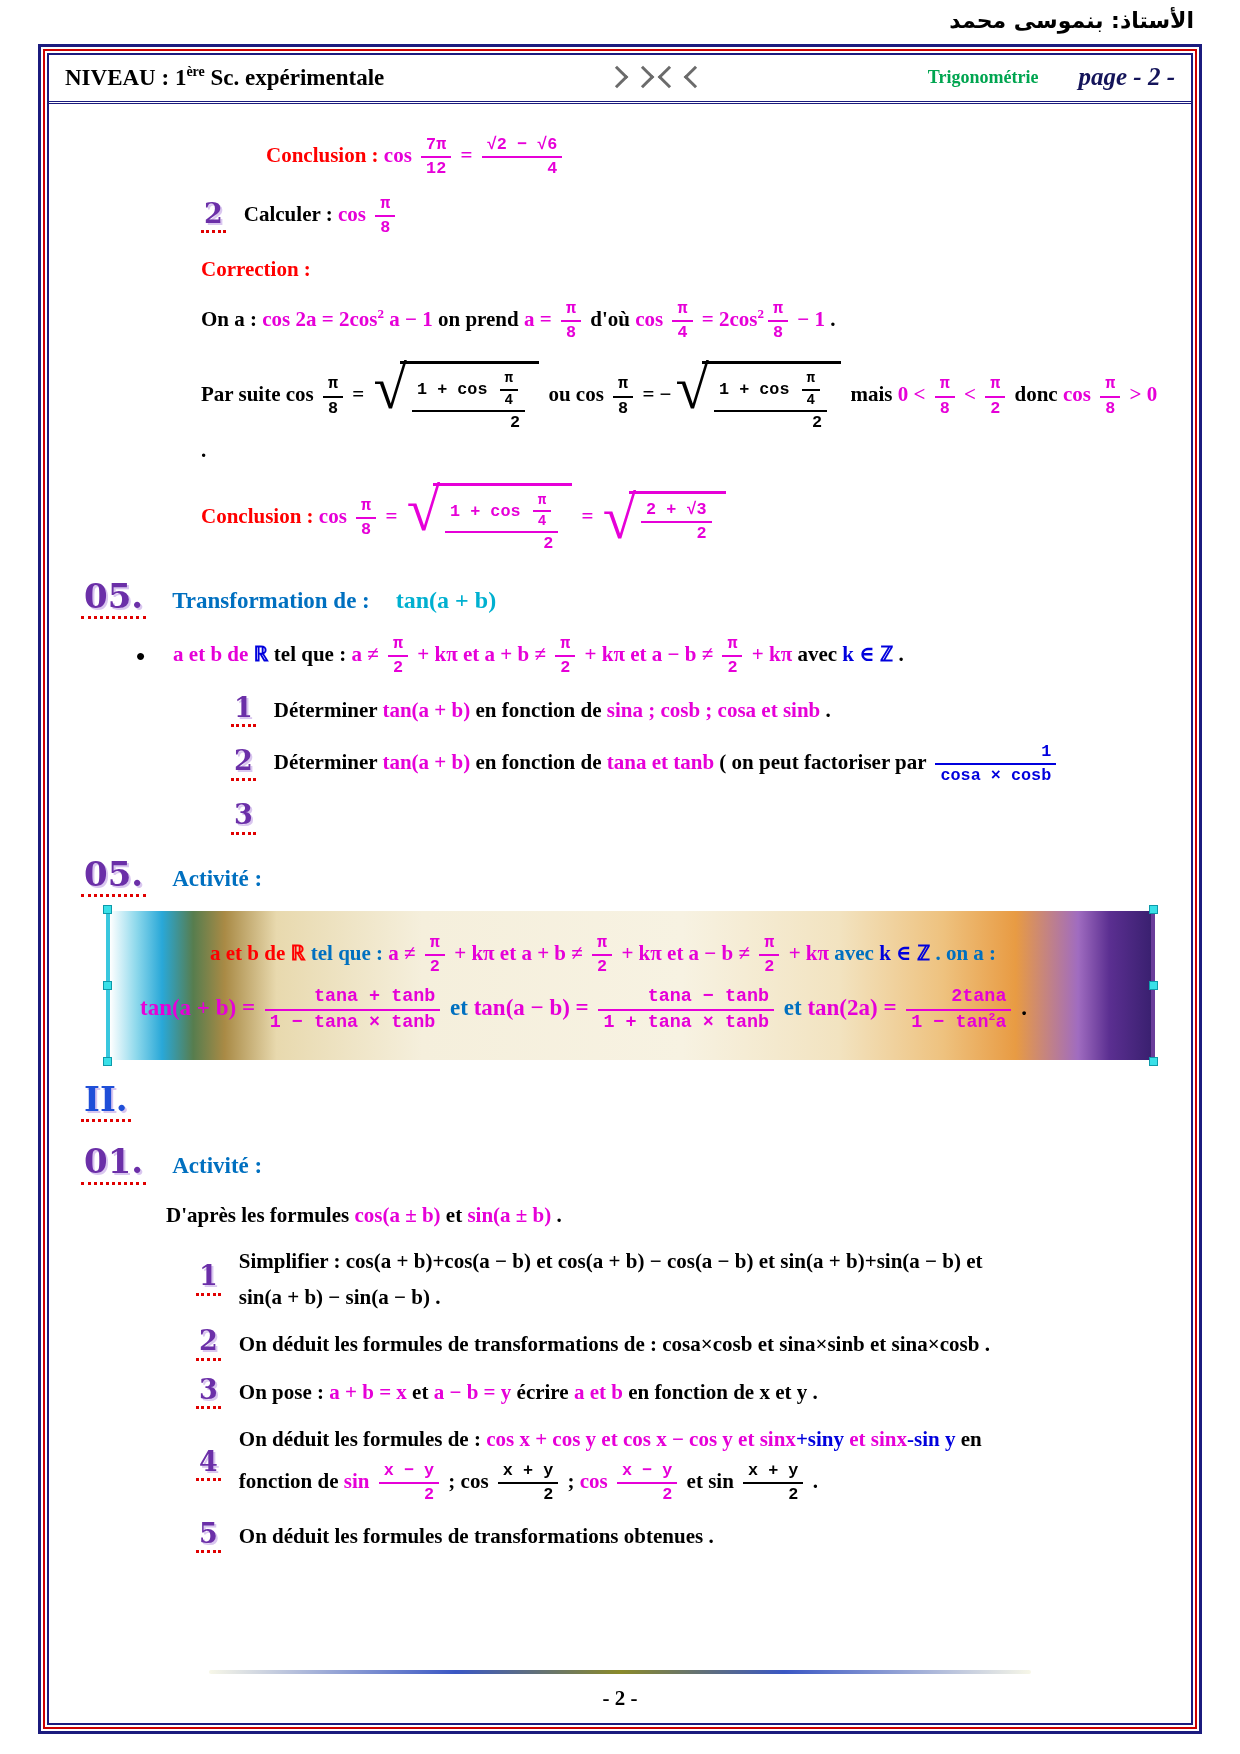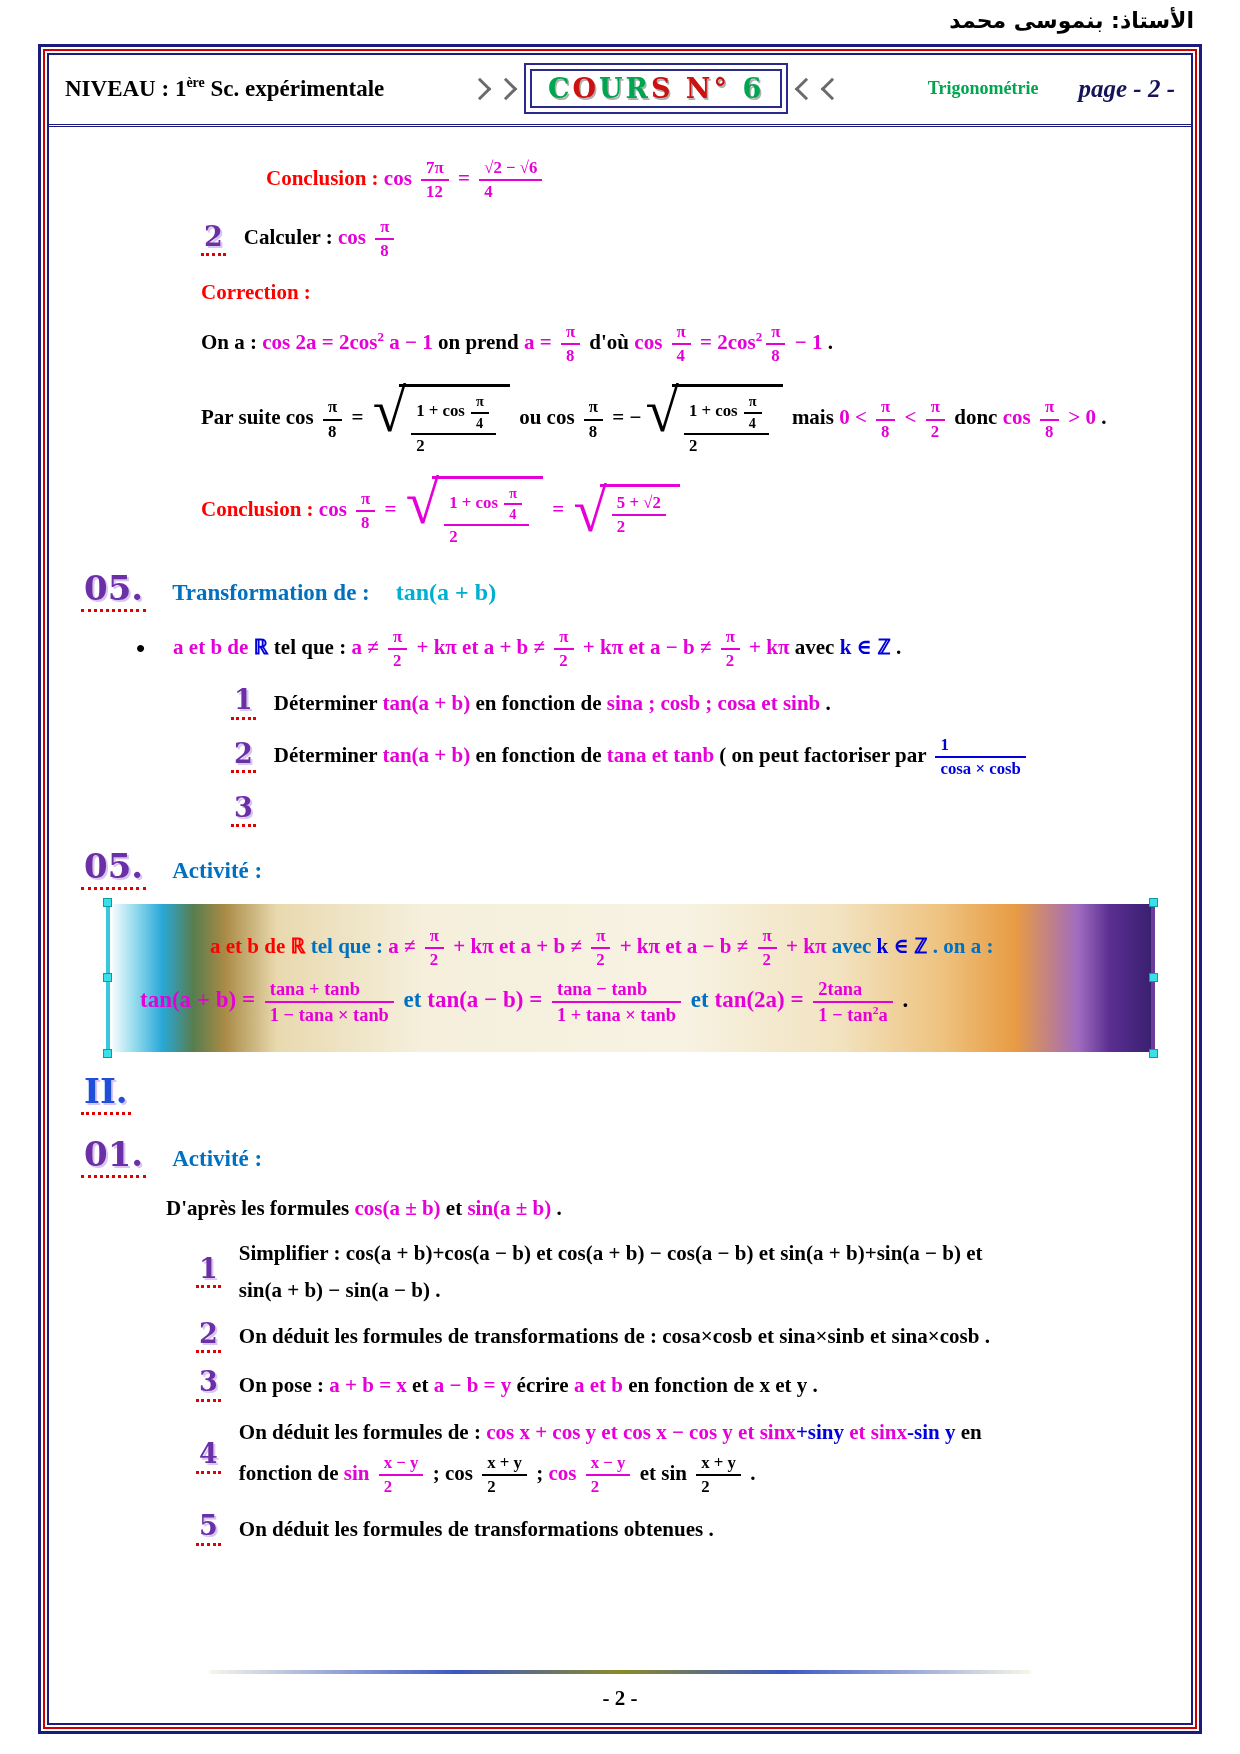--- a/index.html
+++ b/index.html
@@ -116,7 +116,6 @@
           <div class="badge-zone">
             <span class="chev chev-r45"></span>
             <span class="chev chev-r45"></span>
-            <div class="course-badge"><span style="color: rgb(0, 165, 80);">C</span><span style="color: rgb(204, 17, 17);">O</span><span style="color: rgb(0, 165, 80);">U</span><span style="color: rgb(0, 165, 80);">R</span><span style="color: rgb(204, 17, 17);">S</span><span style="color: rgb(204, 17, 17);"> N° </span><span style="color: rgb(0, 165, 80);">6</span></div>
             <span class="chev chev-l45"></span>
             <span class="chev chev-l45"></span>
           </div>

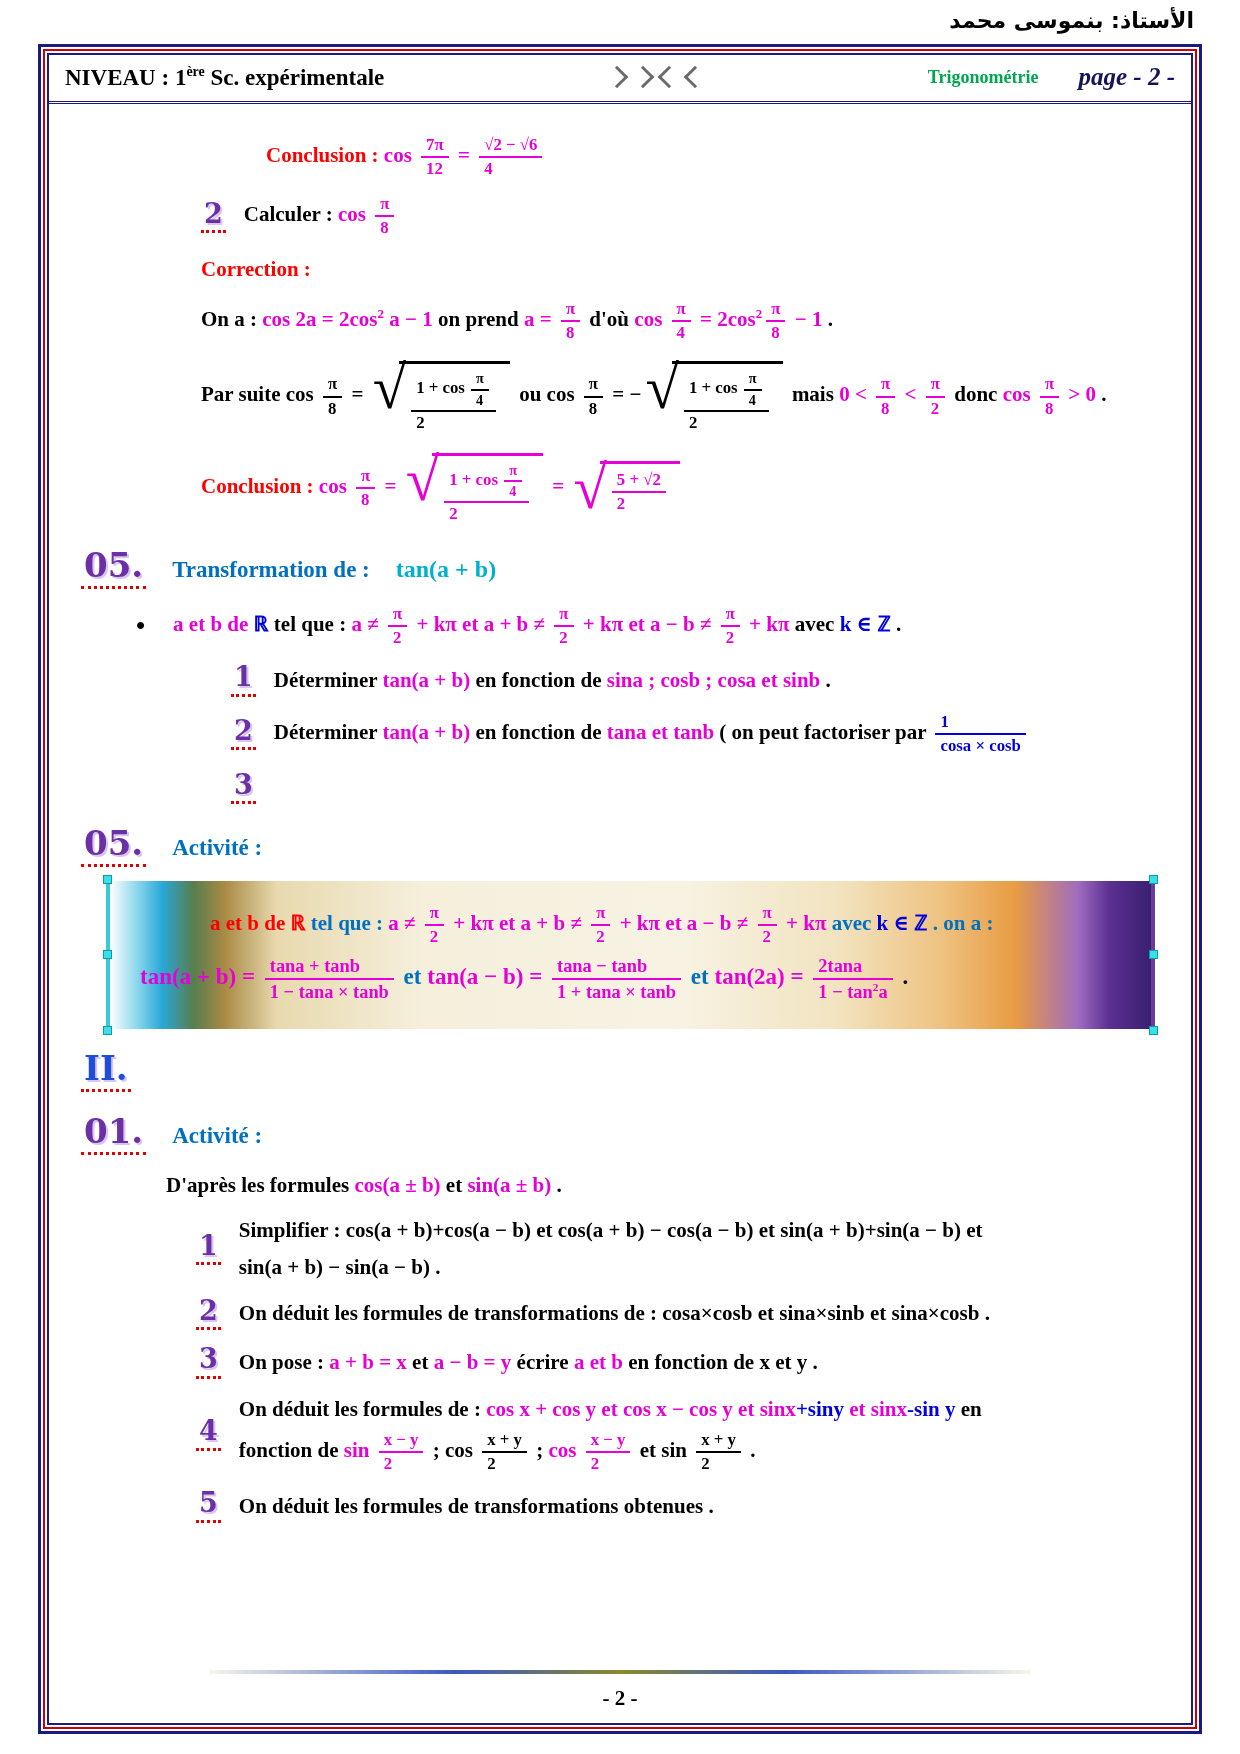--- a/index.html
+++ b/index.html
@@ -67,7 +67,7 @@
 
   
   .msup { vertical-align: super; font-size: 0.62em; line-height: 0; }
-  .frac { display: inline-block; vertical-align: middle; text-align: left; font-size: 0.8em; line-height: 1.2; margin: 0 4px; }
+  .frac { display: inline-block; vertical-align: middle; text-align: right; font-size: 0.8em; line-height: 1.2; margin: 0 4px; font-family: Liberation Mono, monospace; }
   .fnum { display: block; border-bottom: 2px solid currentColor; padding: 0 5px 1px; }
   .fden { display: block; padding: 1px 5px 0; }
   .frac .frac { font-size: 0.85em; margin: 0 2px; }

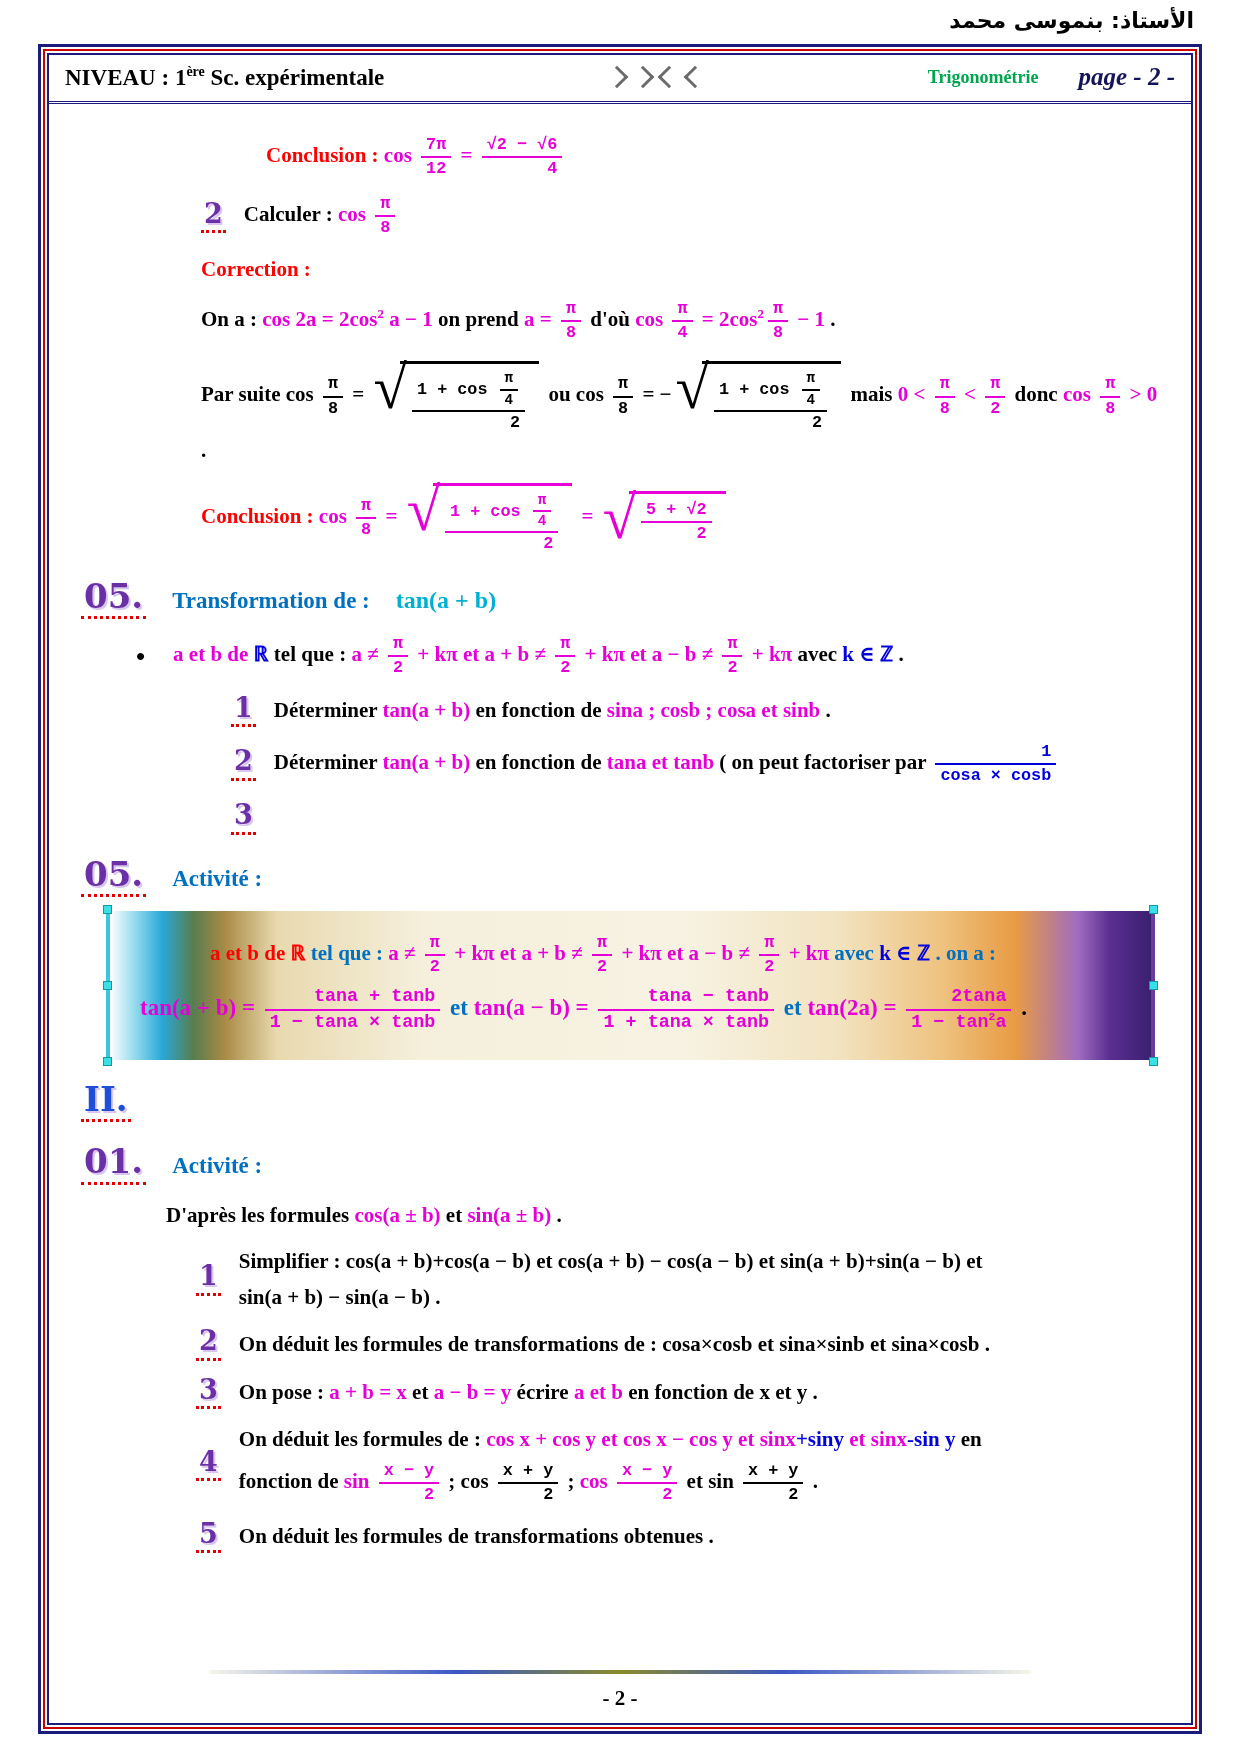--- a/index.html
+++ b/index.html
@@ -168,7 +168,7 @@
                 <span class="rad">√</span>
                 <span class="rbody">
                   <span class="frac">
-                    <span class="fnum">5 + √2</span>
+                    <span class="fnum">2 + √3</span>
                     <span class="fden">2</span>
                   </span>
                 </span>

